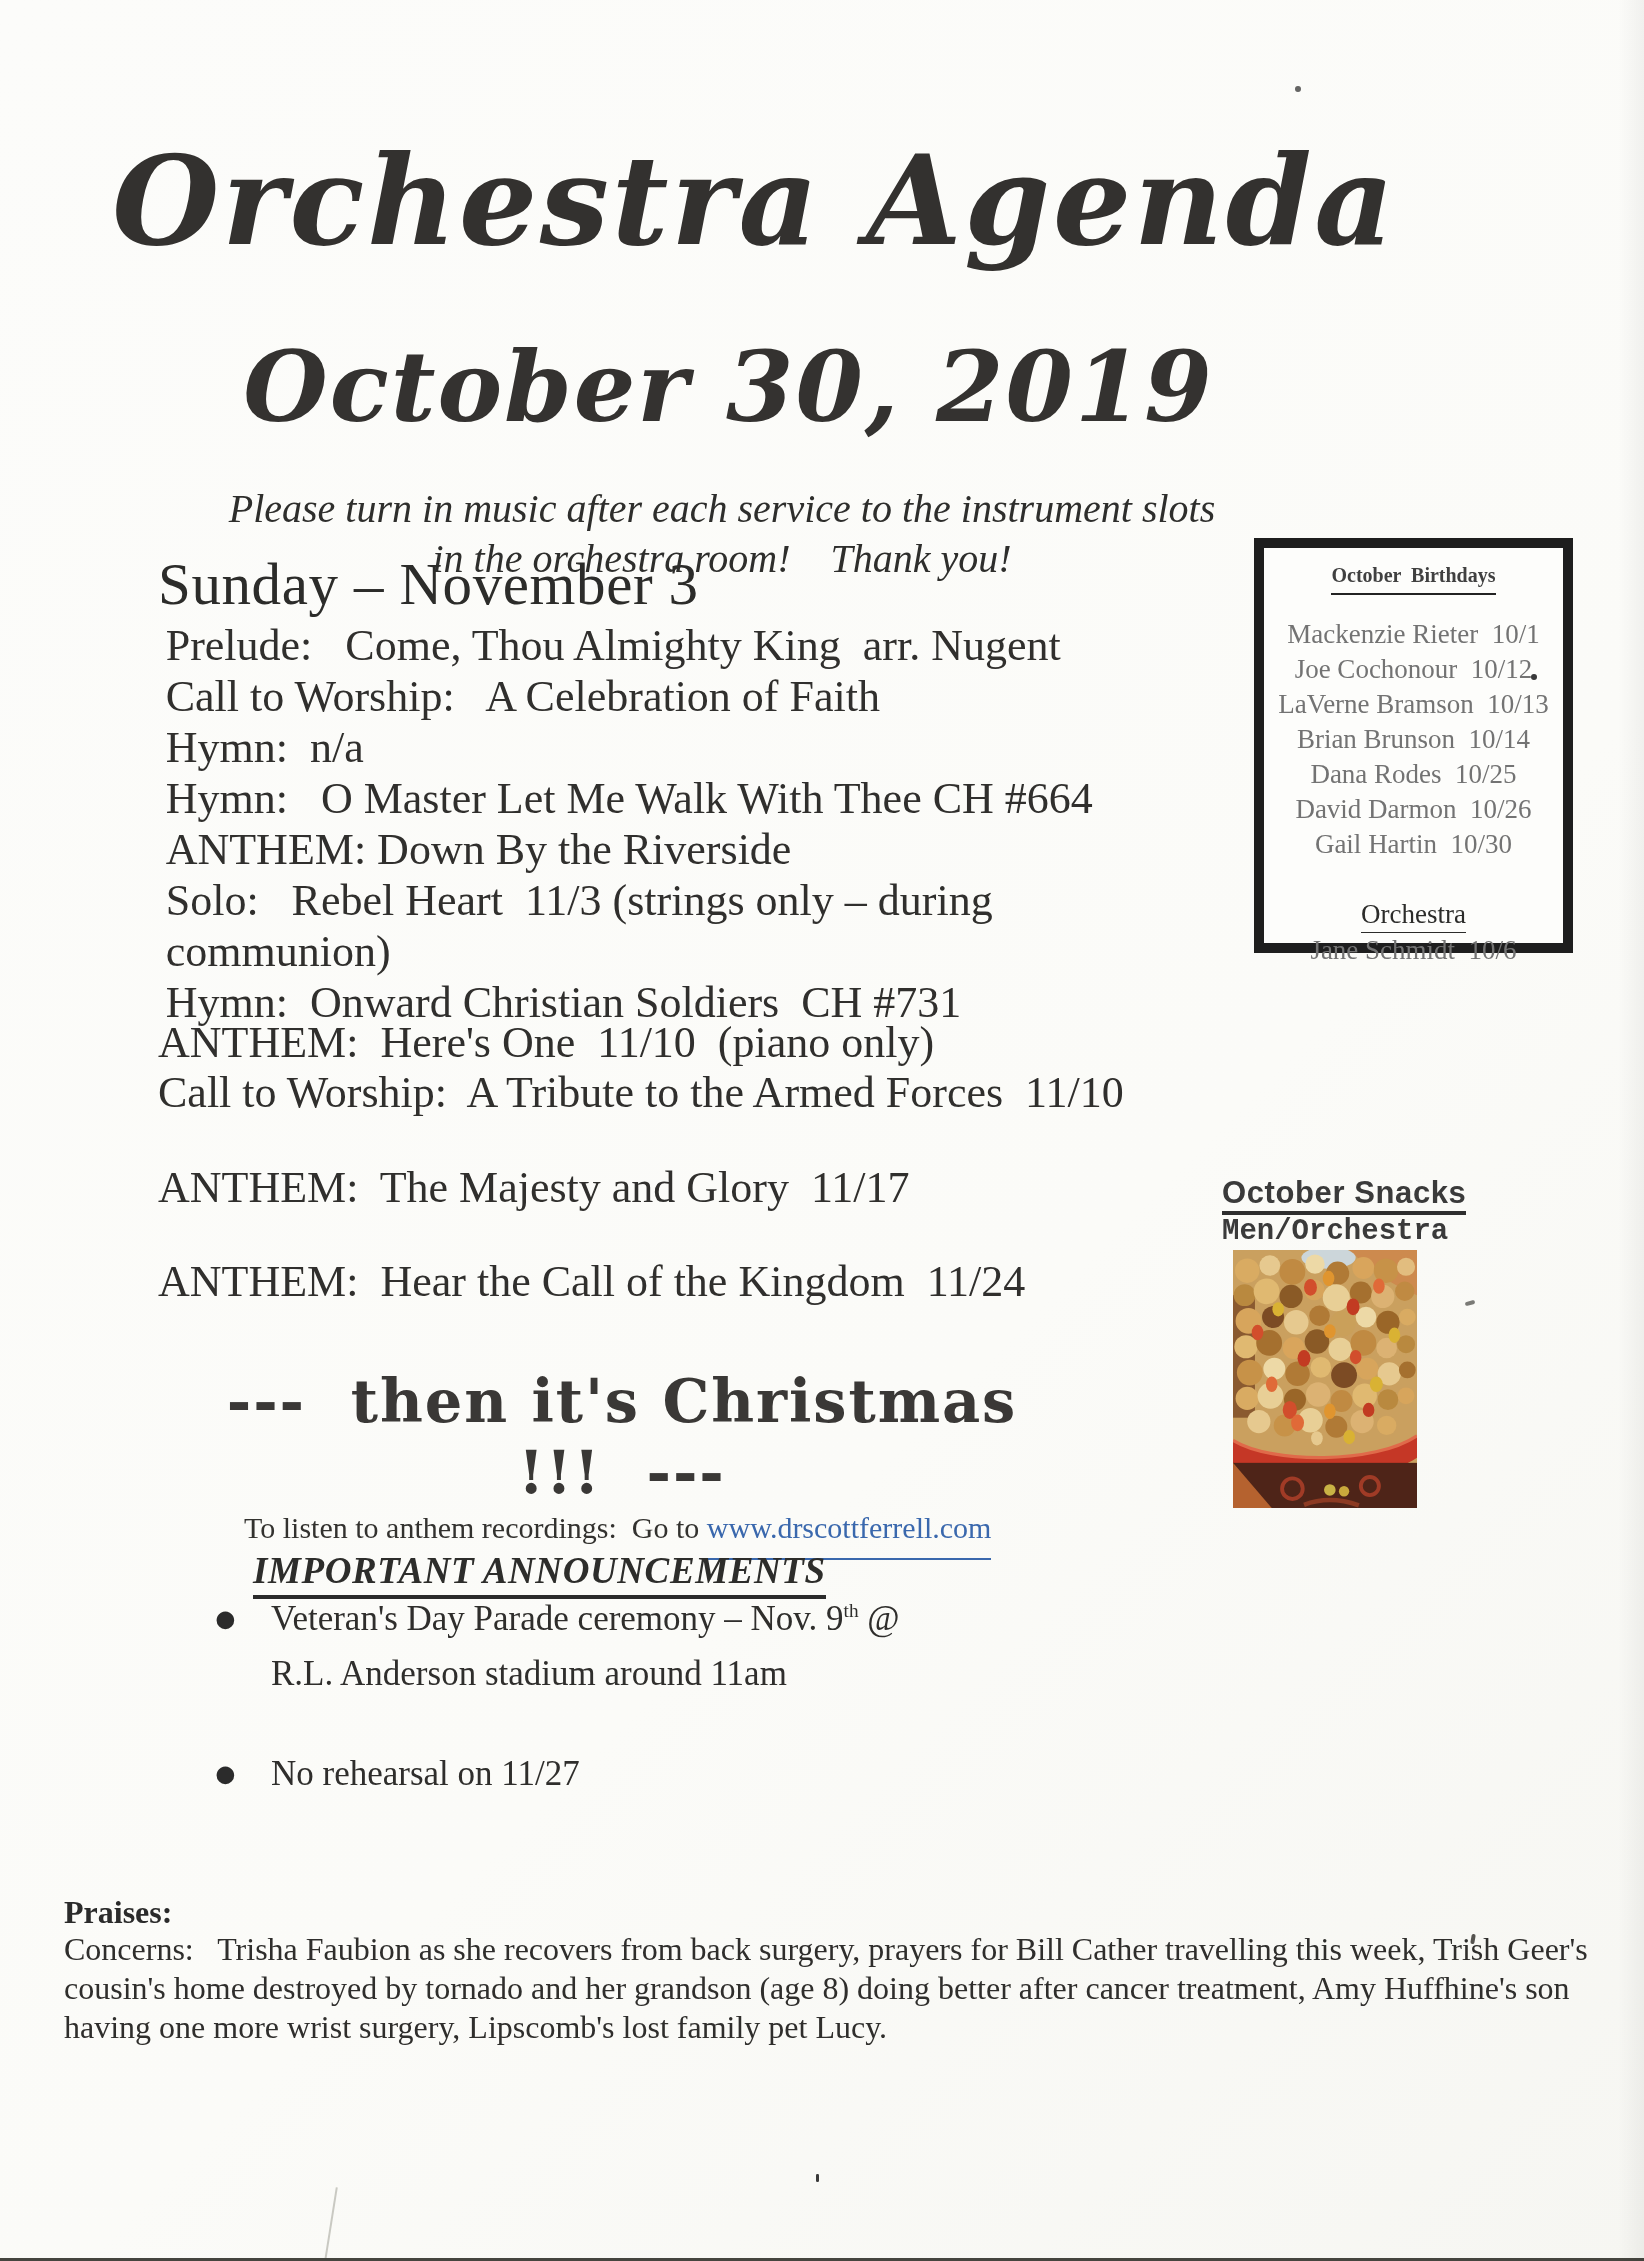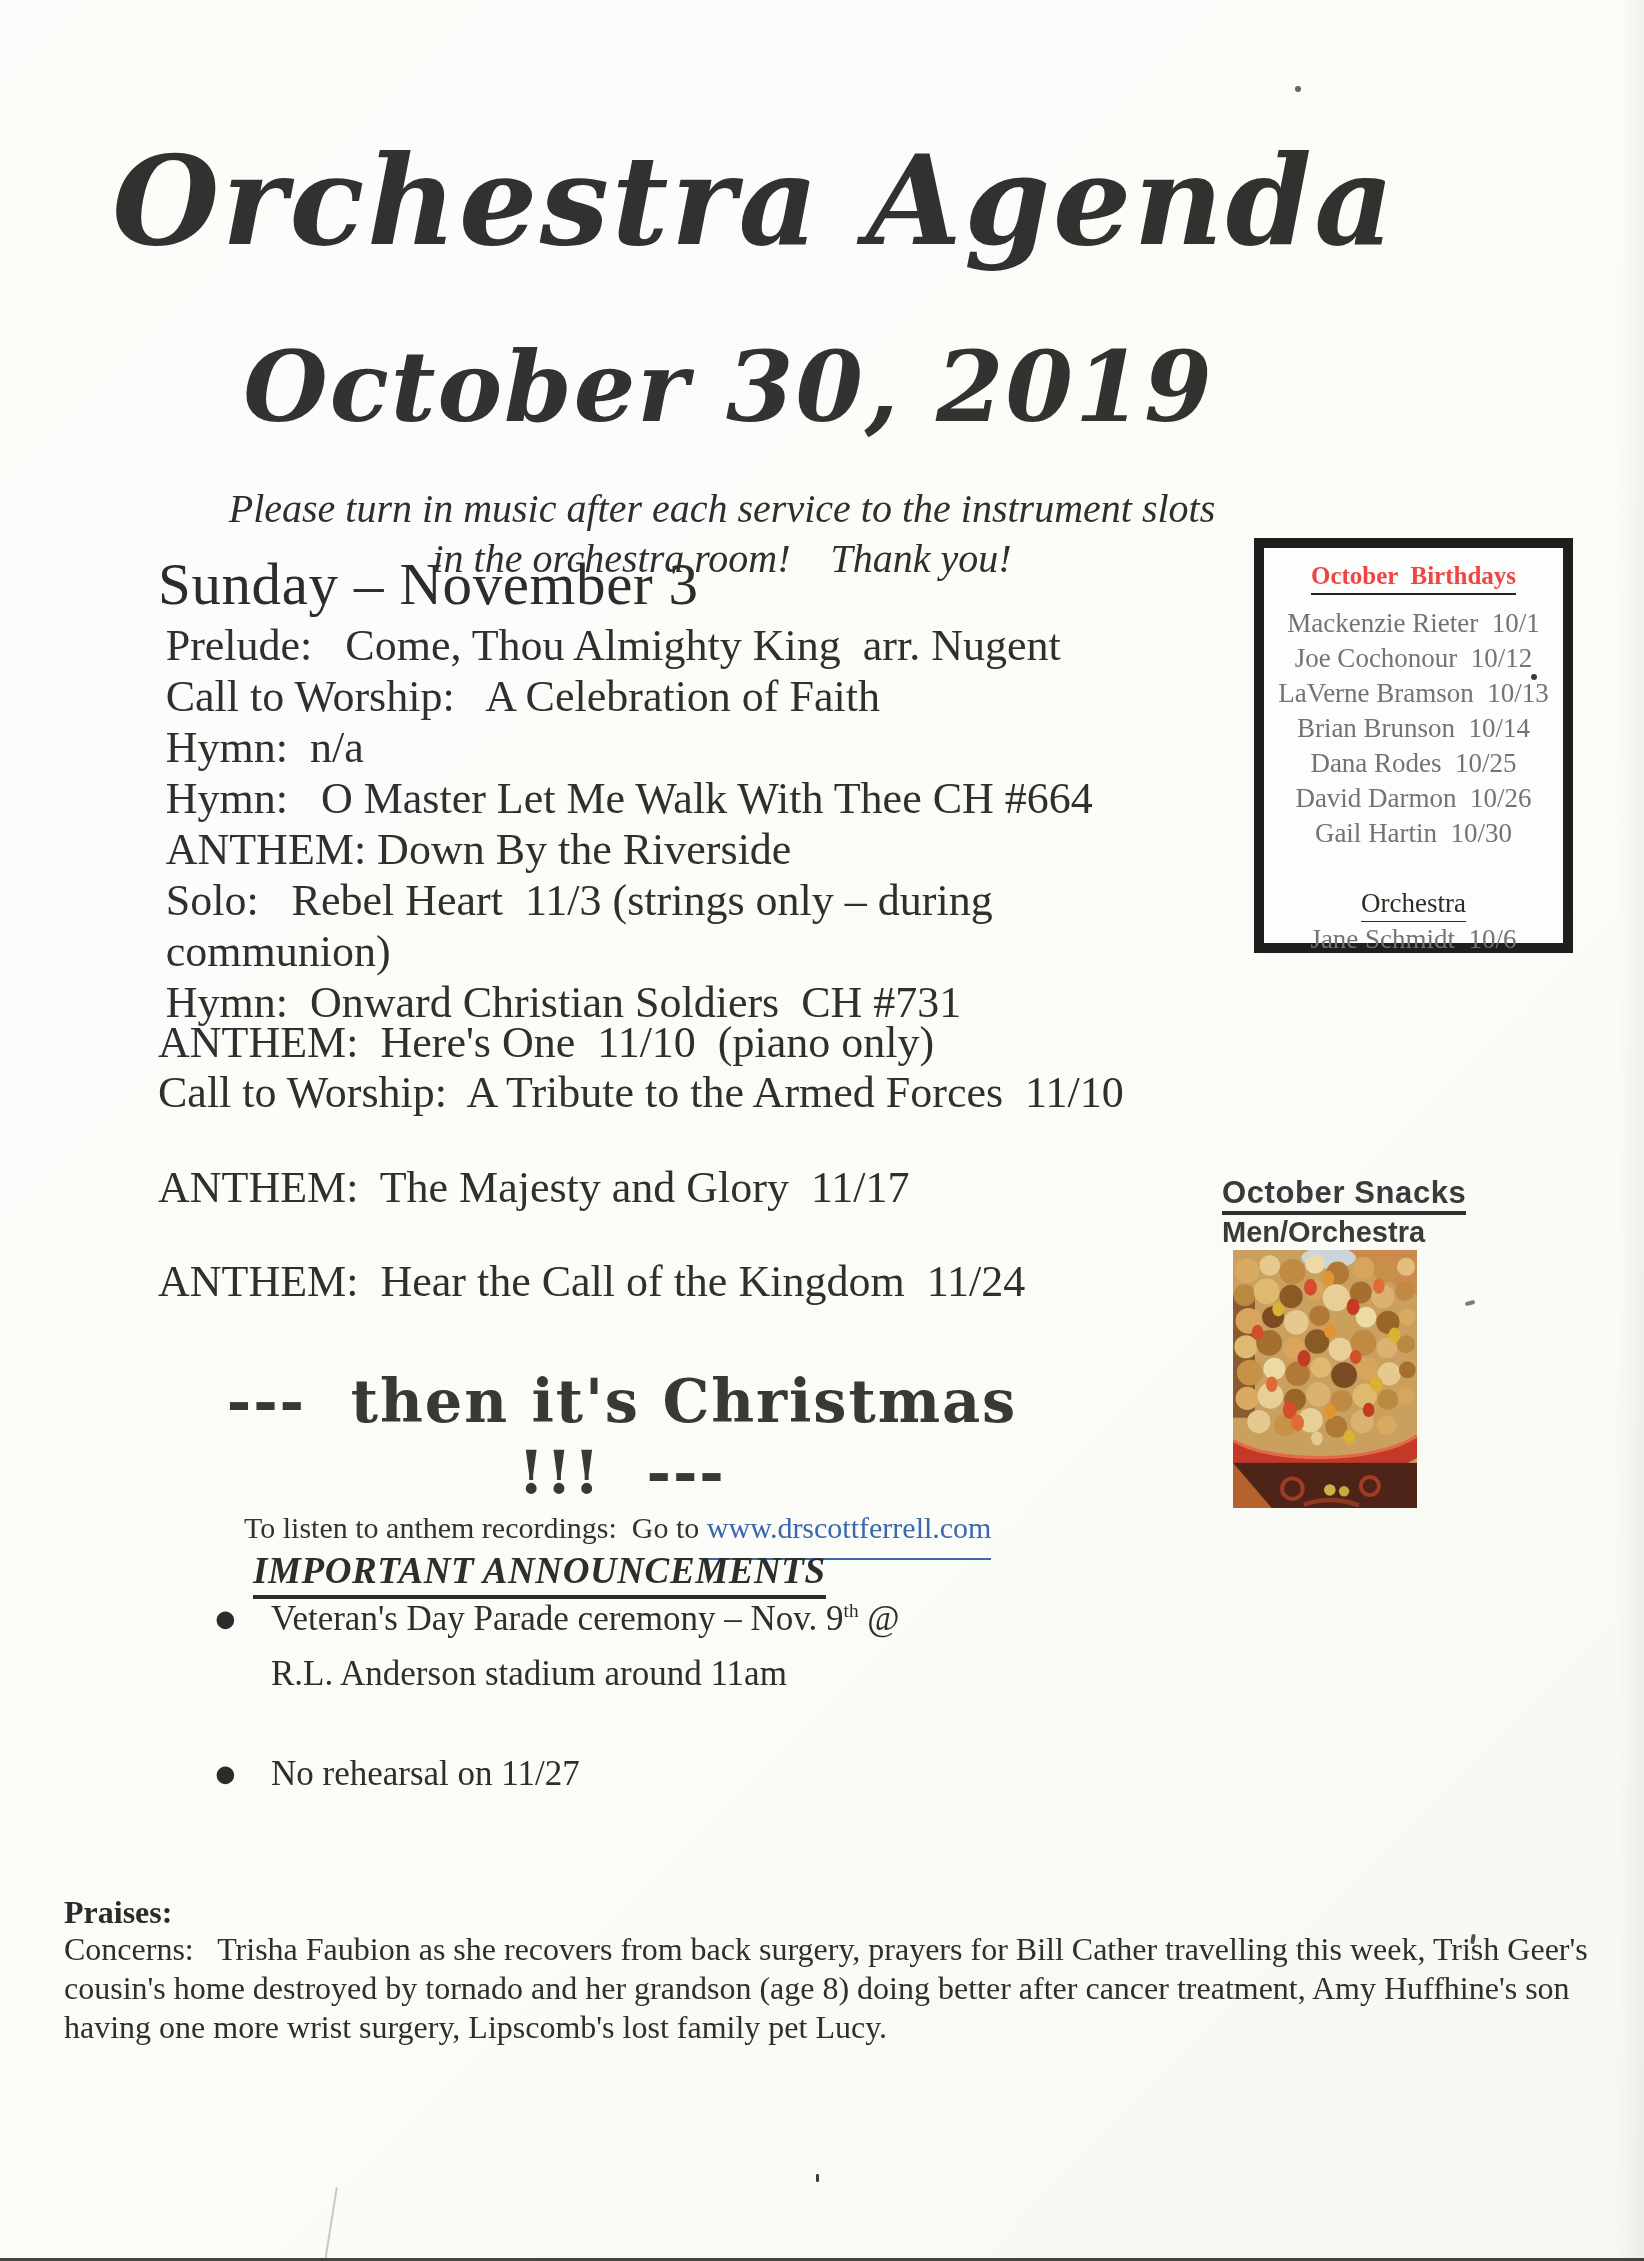--- a/index.html
+++ b/index.html
@@ -99,8 +99,8 @@
     text-align:center;padding-top:10.3px;
   }
   .bd-title{
-    display:inline-block;font-weight:bold;font-size:25px;line-height:35px;
-    border-bottom:2.6px solid #232323;margin-bottom:11px;color:#ef4444;
+    display:inline-block;font-weight:bold;font-size:20px;line-height:35px;
+    border-bottom:2.6px solid #232323;margin-bottom:22px;color:#404040;
   }
   .bd-entry{font-size:27px;line-height:35px;color:#737373;}
   .bd-gap{height:35px;}

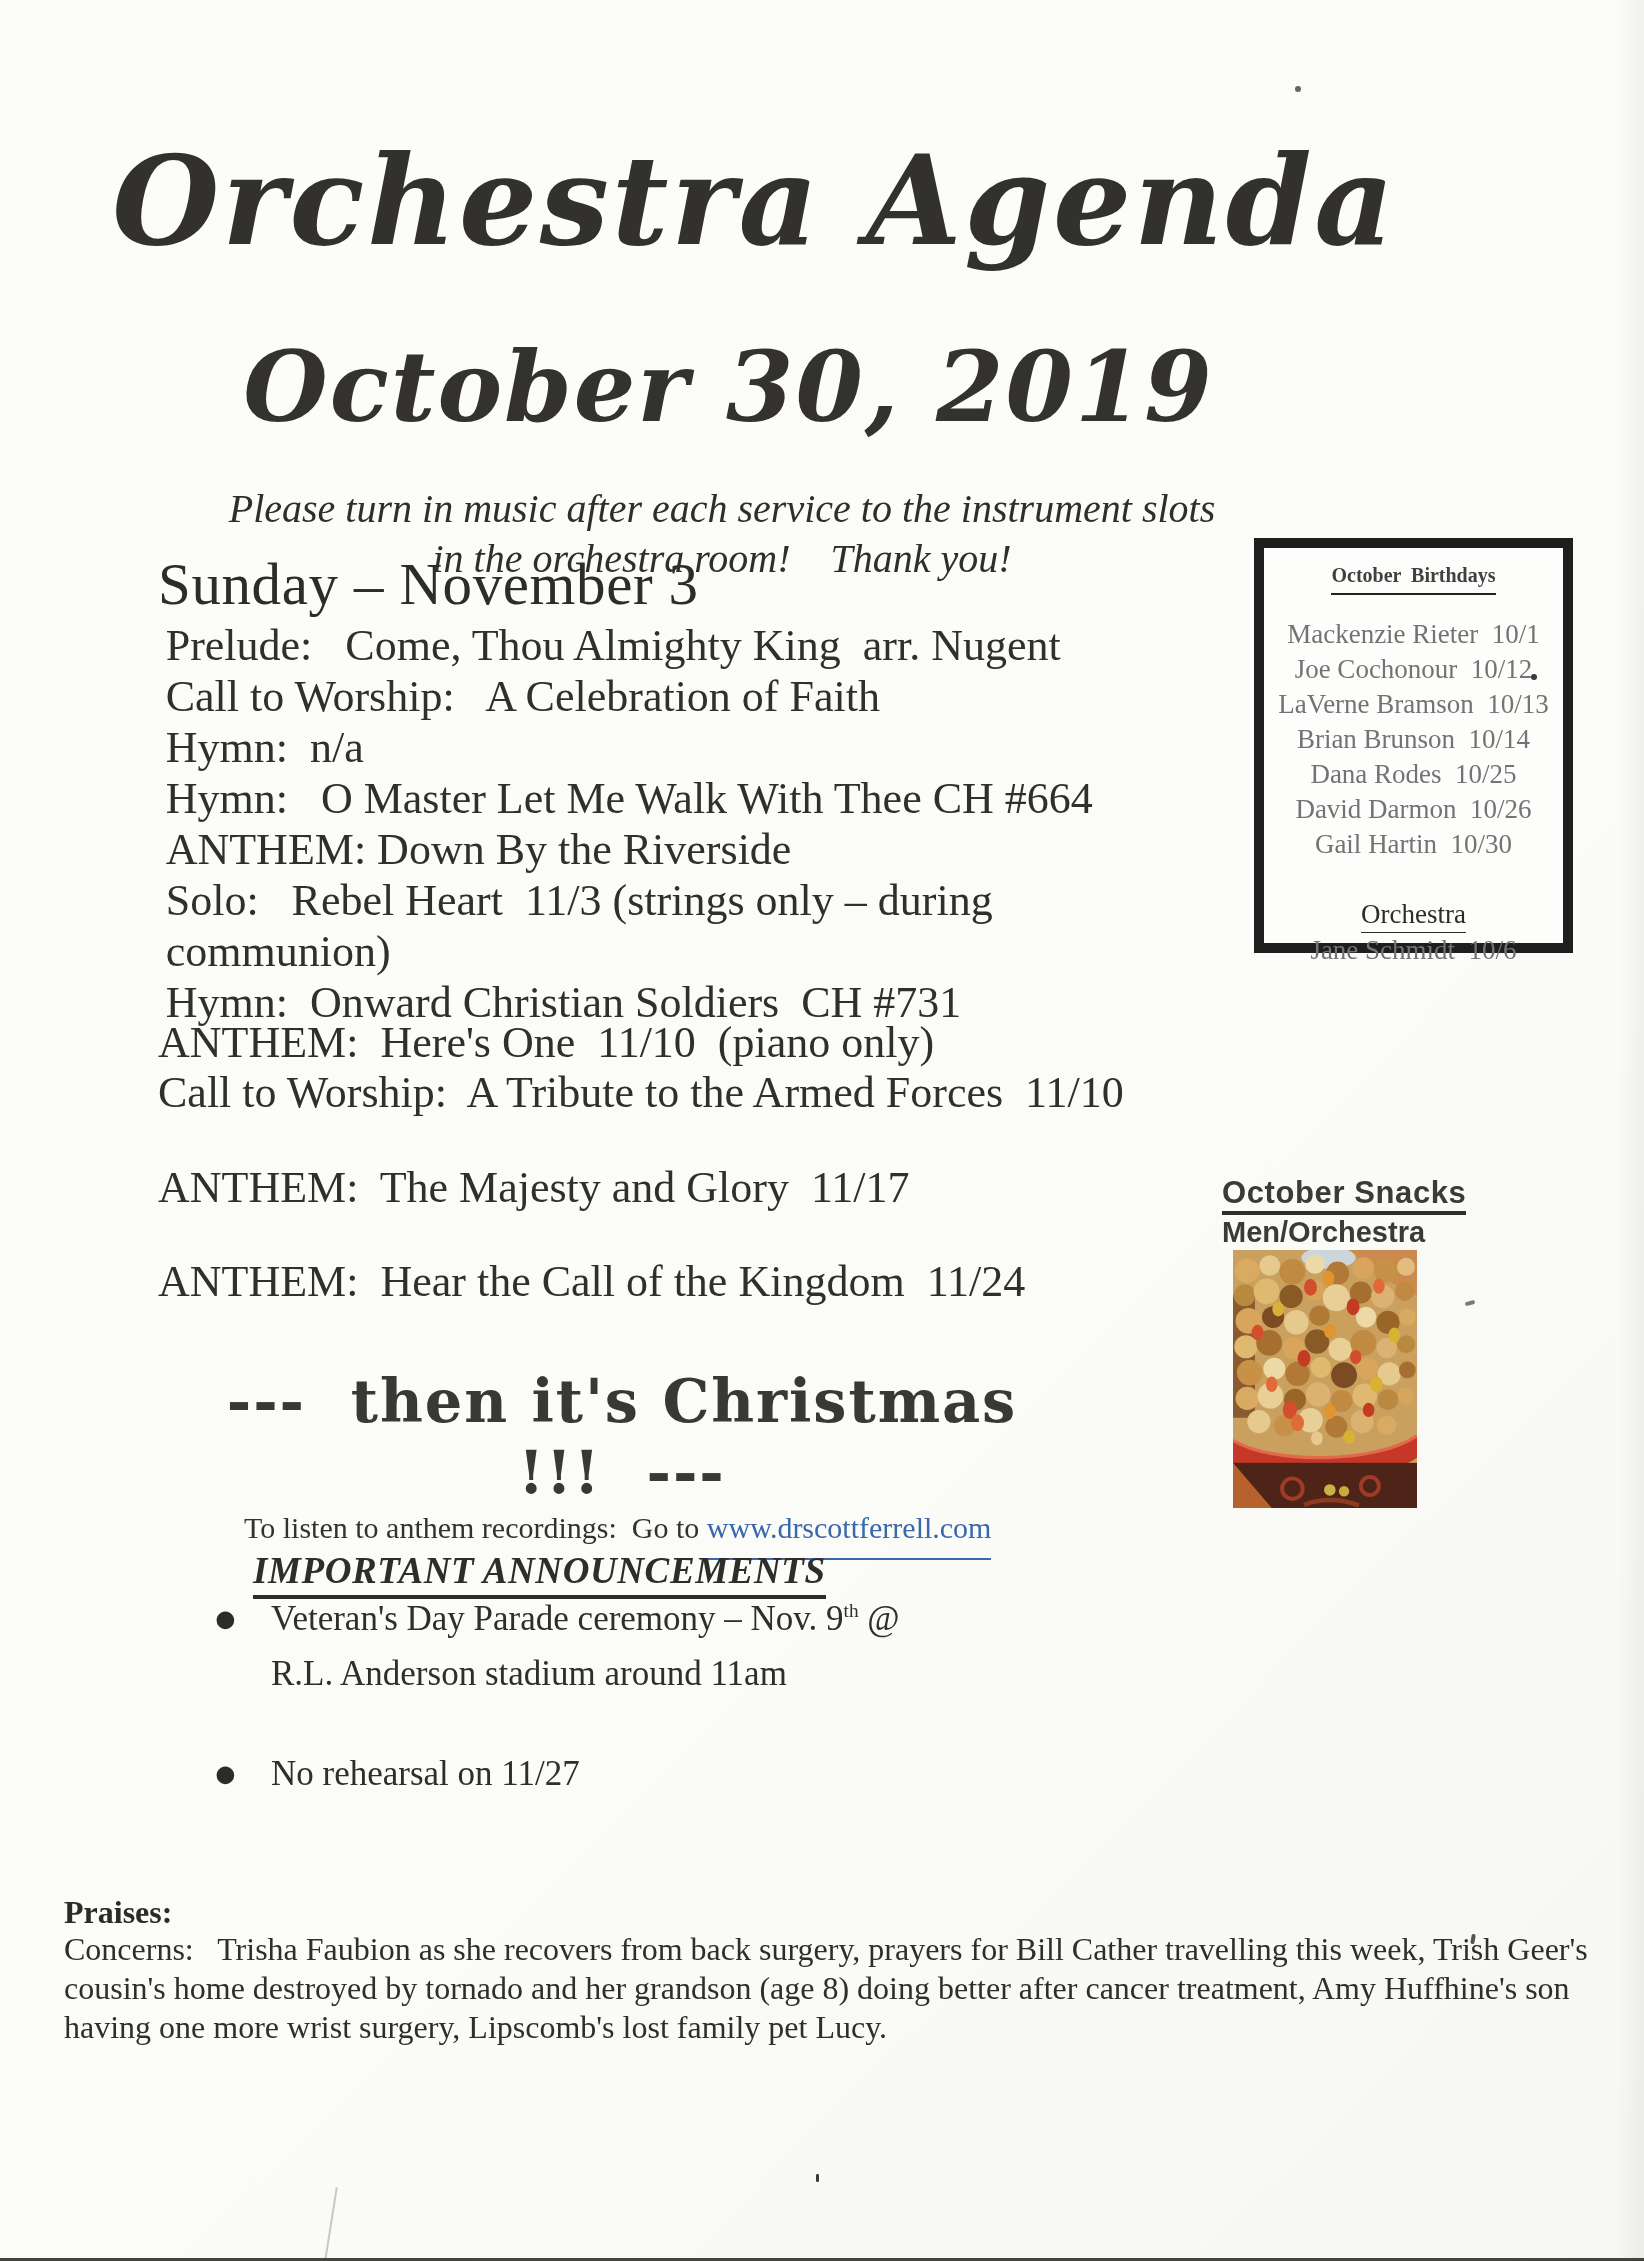--- a/index.html
+++ b/index.html
@@ -118,7 +118,7 @@
   }
   .sn-sub{
     position:absolute;left:1222px;top:1216px;
-    font-family:Liberation Sans, sans-serif;
+    font-family:Liberation Mono, monospace;
     font-weight:bold;font-size:29px;line-height:32px;color:#3a3a3a;
   }
   .sn-photo{position:absolute;left:1233px;top:1250px;width:184px;height:258px;}

